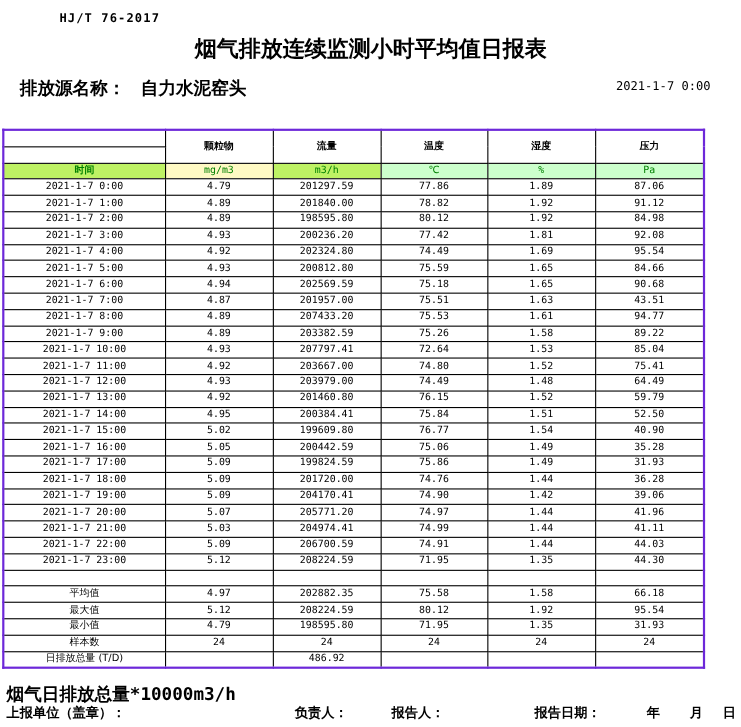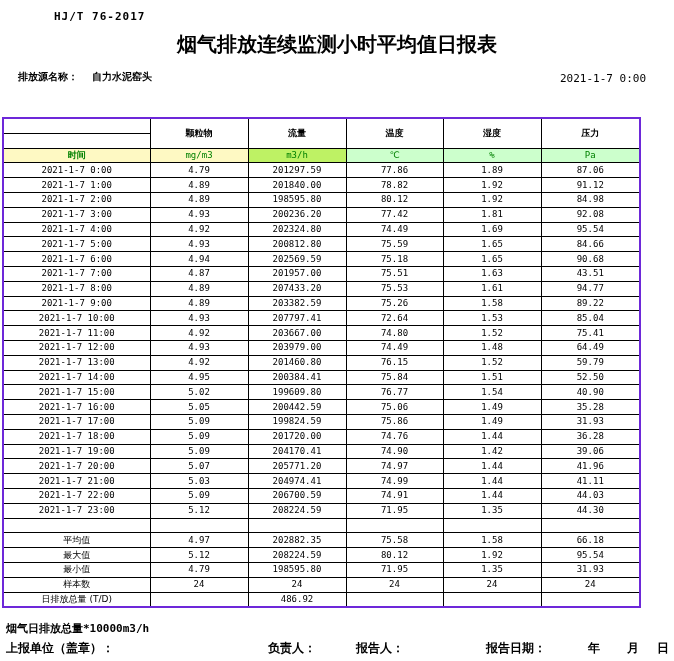--- a/index.html
+++ b/index.html
@@ -9,7 +9,7 @@
   }
   .std{position:absolute;left:18px;top:10px;font-size:11px;font-weight:bold;letter-spacing:1px;padding-left:36px;}
   .title{position:absolute;left:0;right:0;top:31px;text-align:center;font-size:20px;font-weight:bold;}
-  .srcline{position:absolute;left:18px;top:70px;font-size:10px;font-weight:bold;}
+  .srcline{position:absolute;left:18px;top:70px;font-size:16px;font-weight:bold;}
   .srcname{margin-left:14px;}
   .dt{position:absolute;right:28px;top:72px;font-size:11px;font-weight:normal;}
 

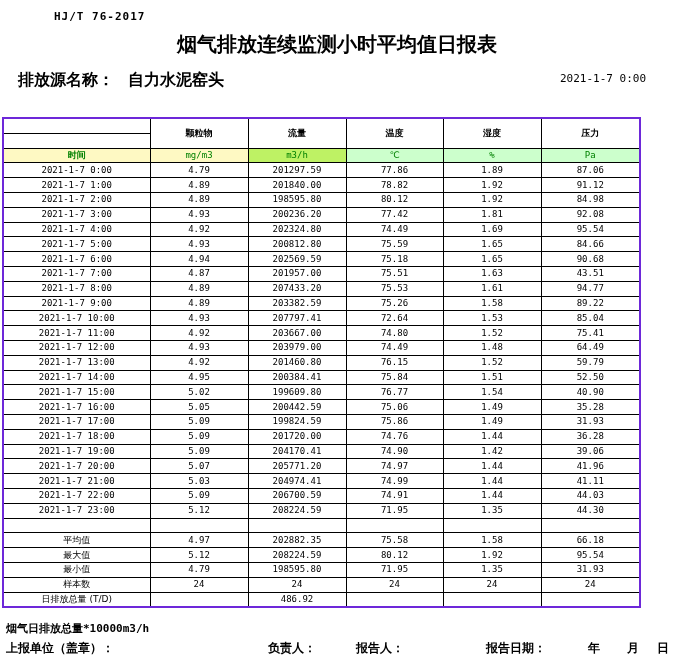--- a/index.html
+++ b/index.html
@@ -71,7 +71,7 @@
       <td></td>
     </tr>
     <tr class="green">
-      <td class="time-head" style="background: #fef9c3; color: rgb(0, 128, 0);">时间</td>
+      <td class="time-head" style="background: #bef264; color: rgb(0, 128, 0);">时间</td>
       <td style="background: #fef9c3; color: rgb(0, 128, 0); margin-top: 14px;">mg/m3</td>
       <td style="background: #bef264; color: rgb(0, 128, 0);">m3/h</td>
       <td style="background: rgb(204, 255, 204); color: rgb(0, 128, 0);">℃</td>

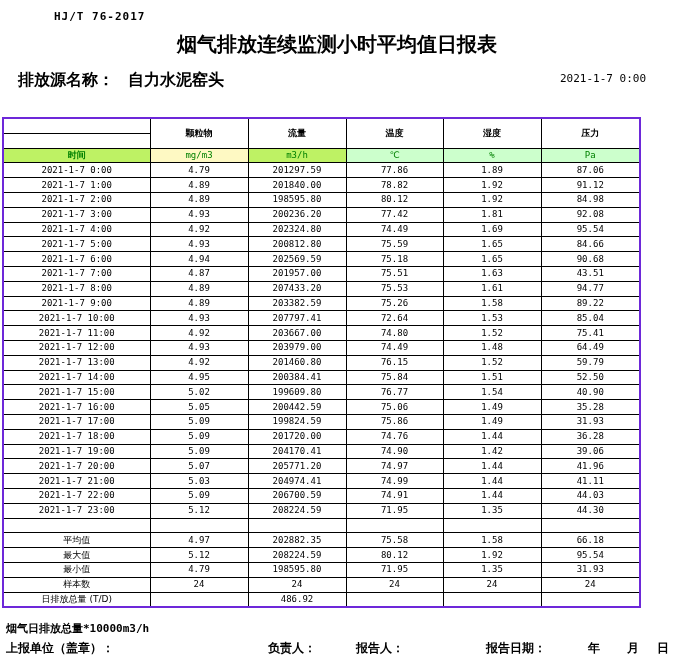--- a/index.html
+++ b/index.html
@@ -28,7 +28,7 @@
   td.flow{font-size:10.5px;}
   td.slabel{font-size:10.5px;font-family:"DejaVu Sans","DejaVu Sans Mono",sans-serif;}
 
-  .note{position:absolute;left:6px;top:621px;font-size:11px;font-weight:bold;}
+  .note{position:absolute;left:6px;top:621px;font-size:16px;font-weight:bold;}
   .sigline{position:absolute;left:0;top:640px;width:674px;font-size:12px;font-weight:bold;}
   .sigline span{position:absolute;white-space:nowrap;}
   .lab-unit{left:6px;}

